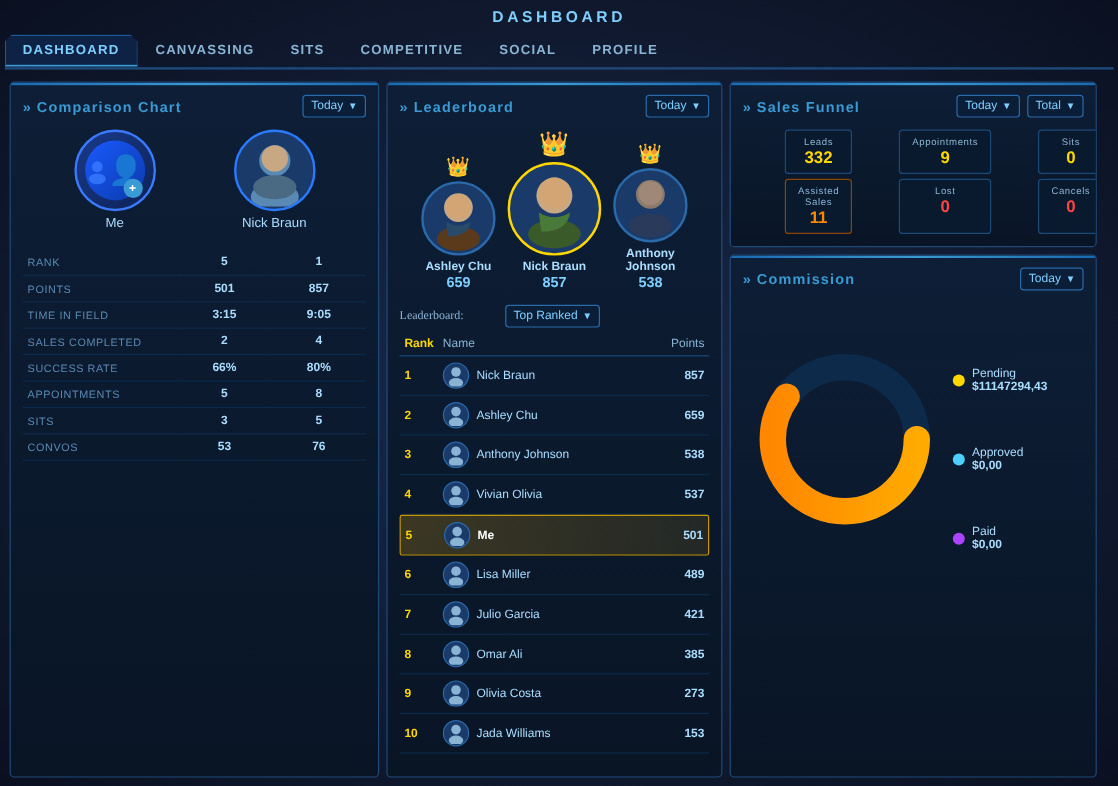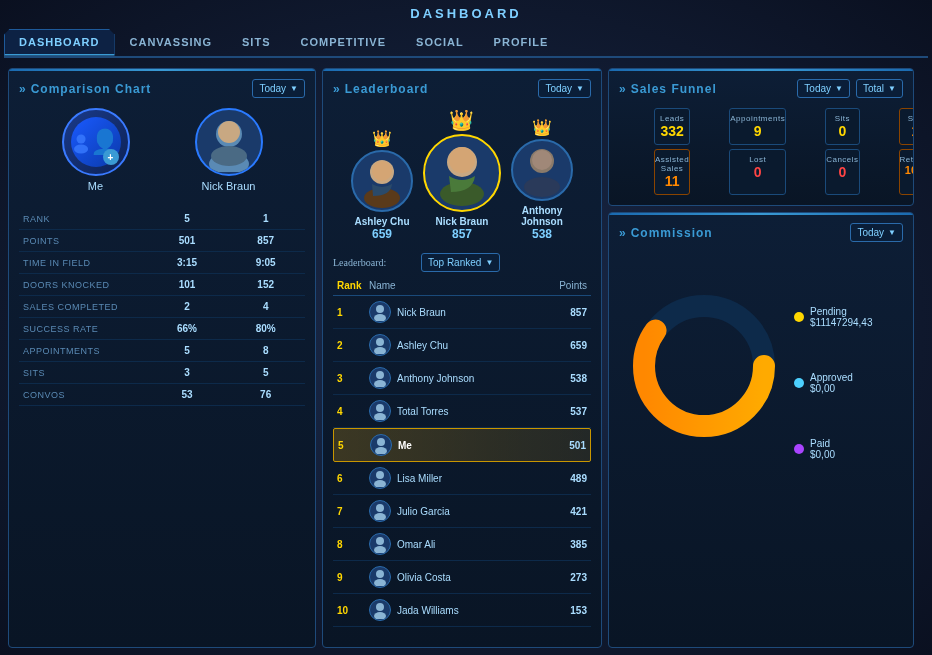--- a/index.html
+++ b/index.html
@@ -297,7 +297,7 @@
       border: 1px solid #1a4a7a;
       border-radius: 3px;
       text-align: center;
-      padding: 5px 0;
+      padding: 5px 10px;
       margin-left: 35px;
     }
     .sales-cell-label { color: #8ab4d4; font-size: 8px; letter-spacing: 0.5px; }

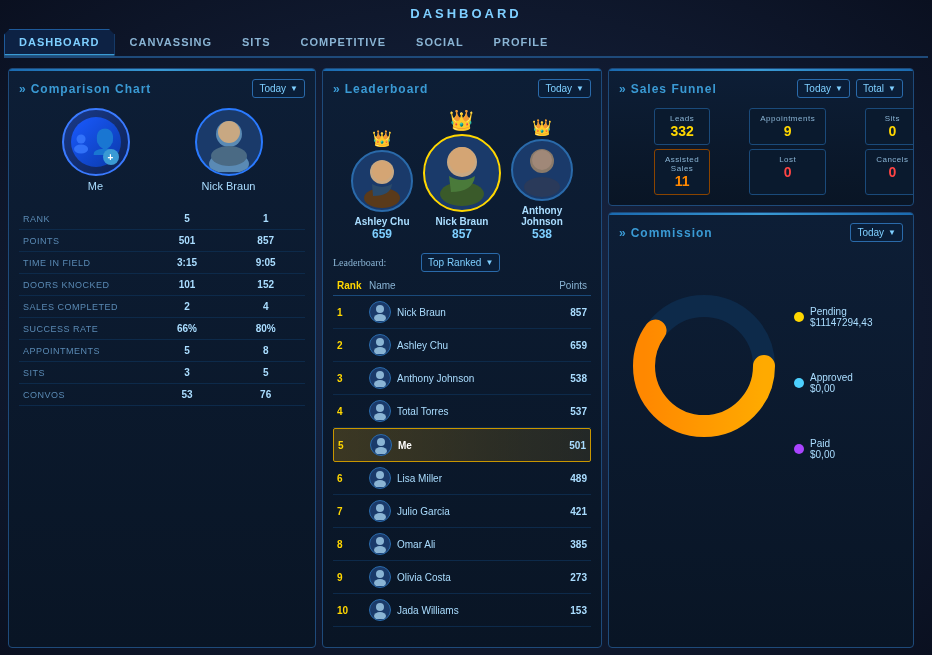--- a/index.html
+++ b/index.html
@@ -411,11 +411,6 @@
     <td>TIME IN FIELD</td>
     <td>3:15</td>
     <td>9:05</td>
-  </tr>
-            <tr>
-    <td>DOORS KNOCKED</td>
-    <td>101</td>
-    <td>152</td>
   </tr>
             <tr>
     <td>SALES COMPLETED</td>

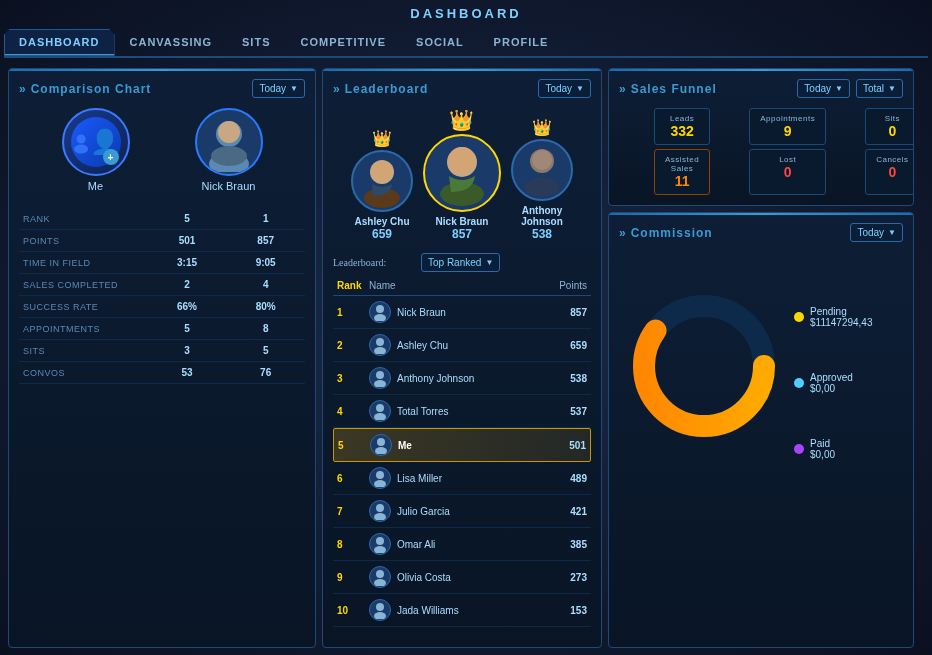--- a/index.html
+++ b/index.html
@@ -335,7 +335,7 @@
       flex-shrink: 0;
     }
     .legend-label { color: #aaddff; font-size: 10px; }
-    .legend-value { color: #aaddff; font-size: 10px; font-weight: normal; }
+    .legend-value { color: #aaddff; font-size: 10px; font-weight: bold; }
 
     .panel-header-row {
       display: flex;

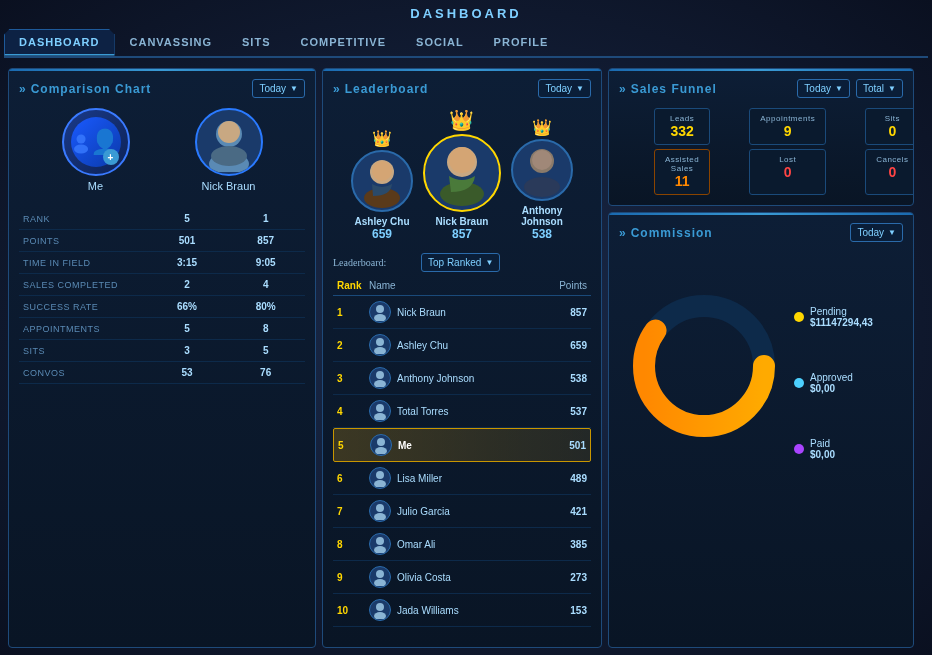--- a/index.html
+++ b/index.html
@@ -544,7 +544,7 @@
         <ellipse cx="9" cy="15" rx="6" ry="4" fill="#8ab4d4"></ellipse>
       </svg>
     </div>
-    <div class="lb-name">Total Torres</div>
+    <div class="lb-name">Vivian Olivia</div>
     <div class="lb-points">537</div>
   </div>
           <div class="lb-row me-row">

